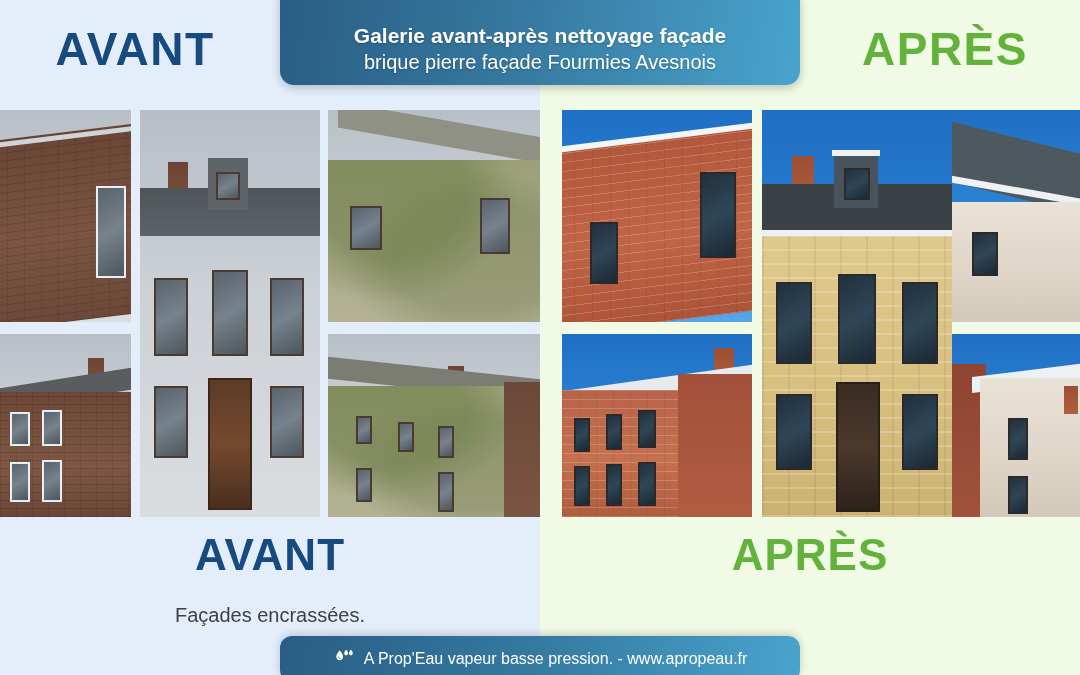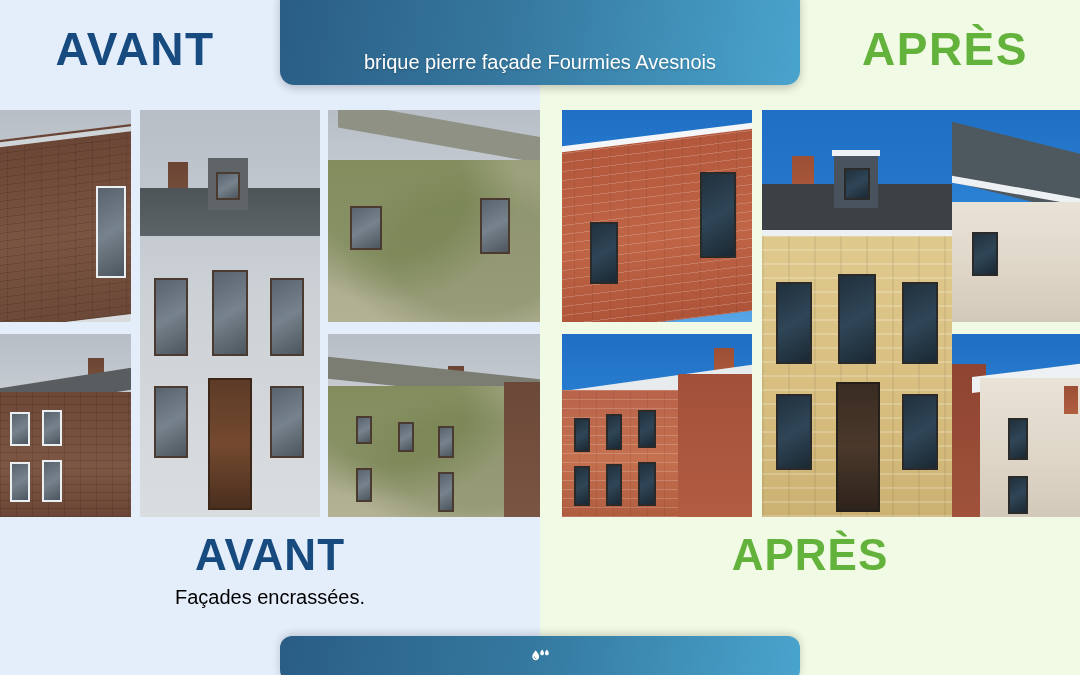--- a/index.html
+++ b/index.html
@@ -169,6 +169,7 @@
   <div class="side-heading heading-after">APRÈS</div>
 
   <div id="header-banner">
+    <div class="line1">Galerie avant-après nettoyage façade</div>
     <div class="line2">brique pierre façade Fourmies Avesnois</div>
   </div>
 

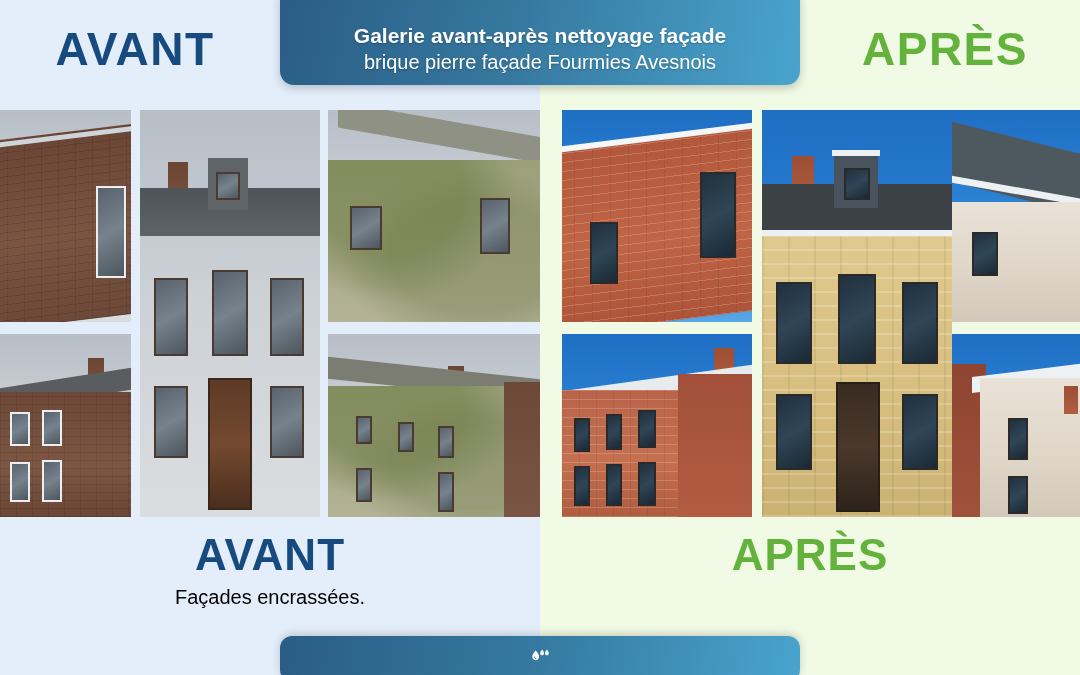--- a/index.html
+++ b/index.html
@@ -142,7 +142,7 @@
   .caption-title { font-size:44px; font-weight:bold; letter-spacing:1px; }
   .cap-before-title { color:#174b80; }
   .cap-after-title  { color:#63b23c; }
-  .caption-sub { margin-top:6px; font-size:20px; color:#000000; }
+  .caption-sub { margin-top:24px; font-size:20px; color:#404040; }
 
   
   #footer-bar {

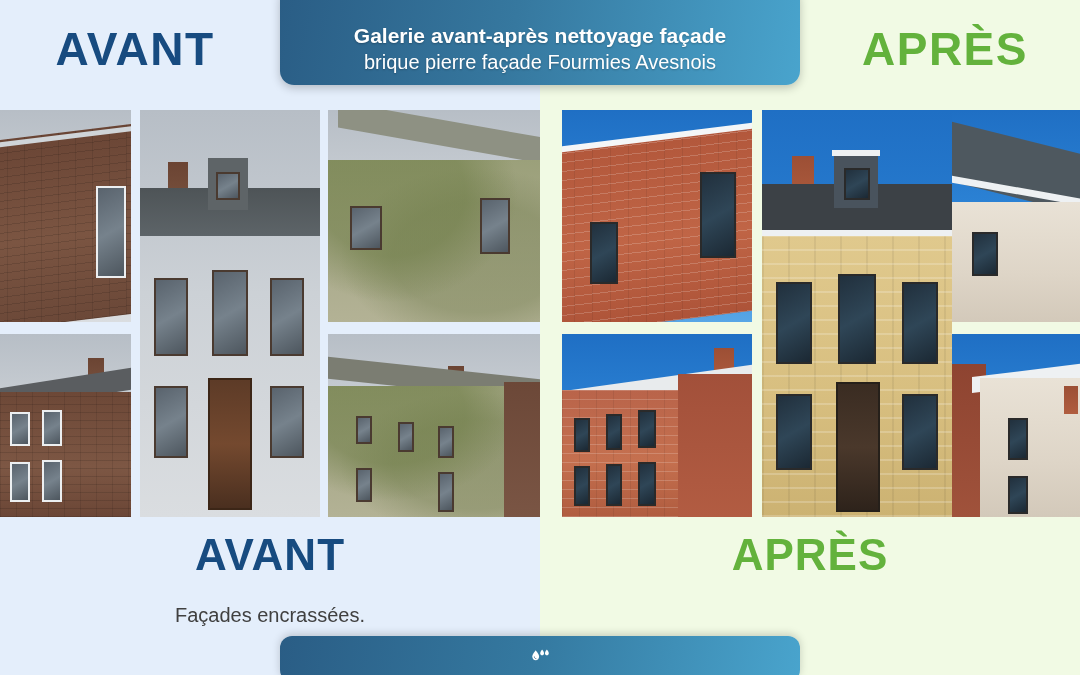--- a/index.html
+++ b/index.html
@@ -307,6 +307,7 @@
         <path d="M21.6 5.6c0 1.3-.9 2.3-2.1 2.3s-2.1-1-2.1-2.3c0-1.3 2.1-3.9 2.1-3.9s2.1 2.6 2.1 3.9z" fill="#ffffff"></path>
       </svg>
     </span>
+    <span class="footer-text">A Prop'Eau vapeur basse pression. - www.apropeau.fr</span>
   </div>
 
 </div>

